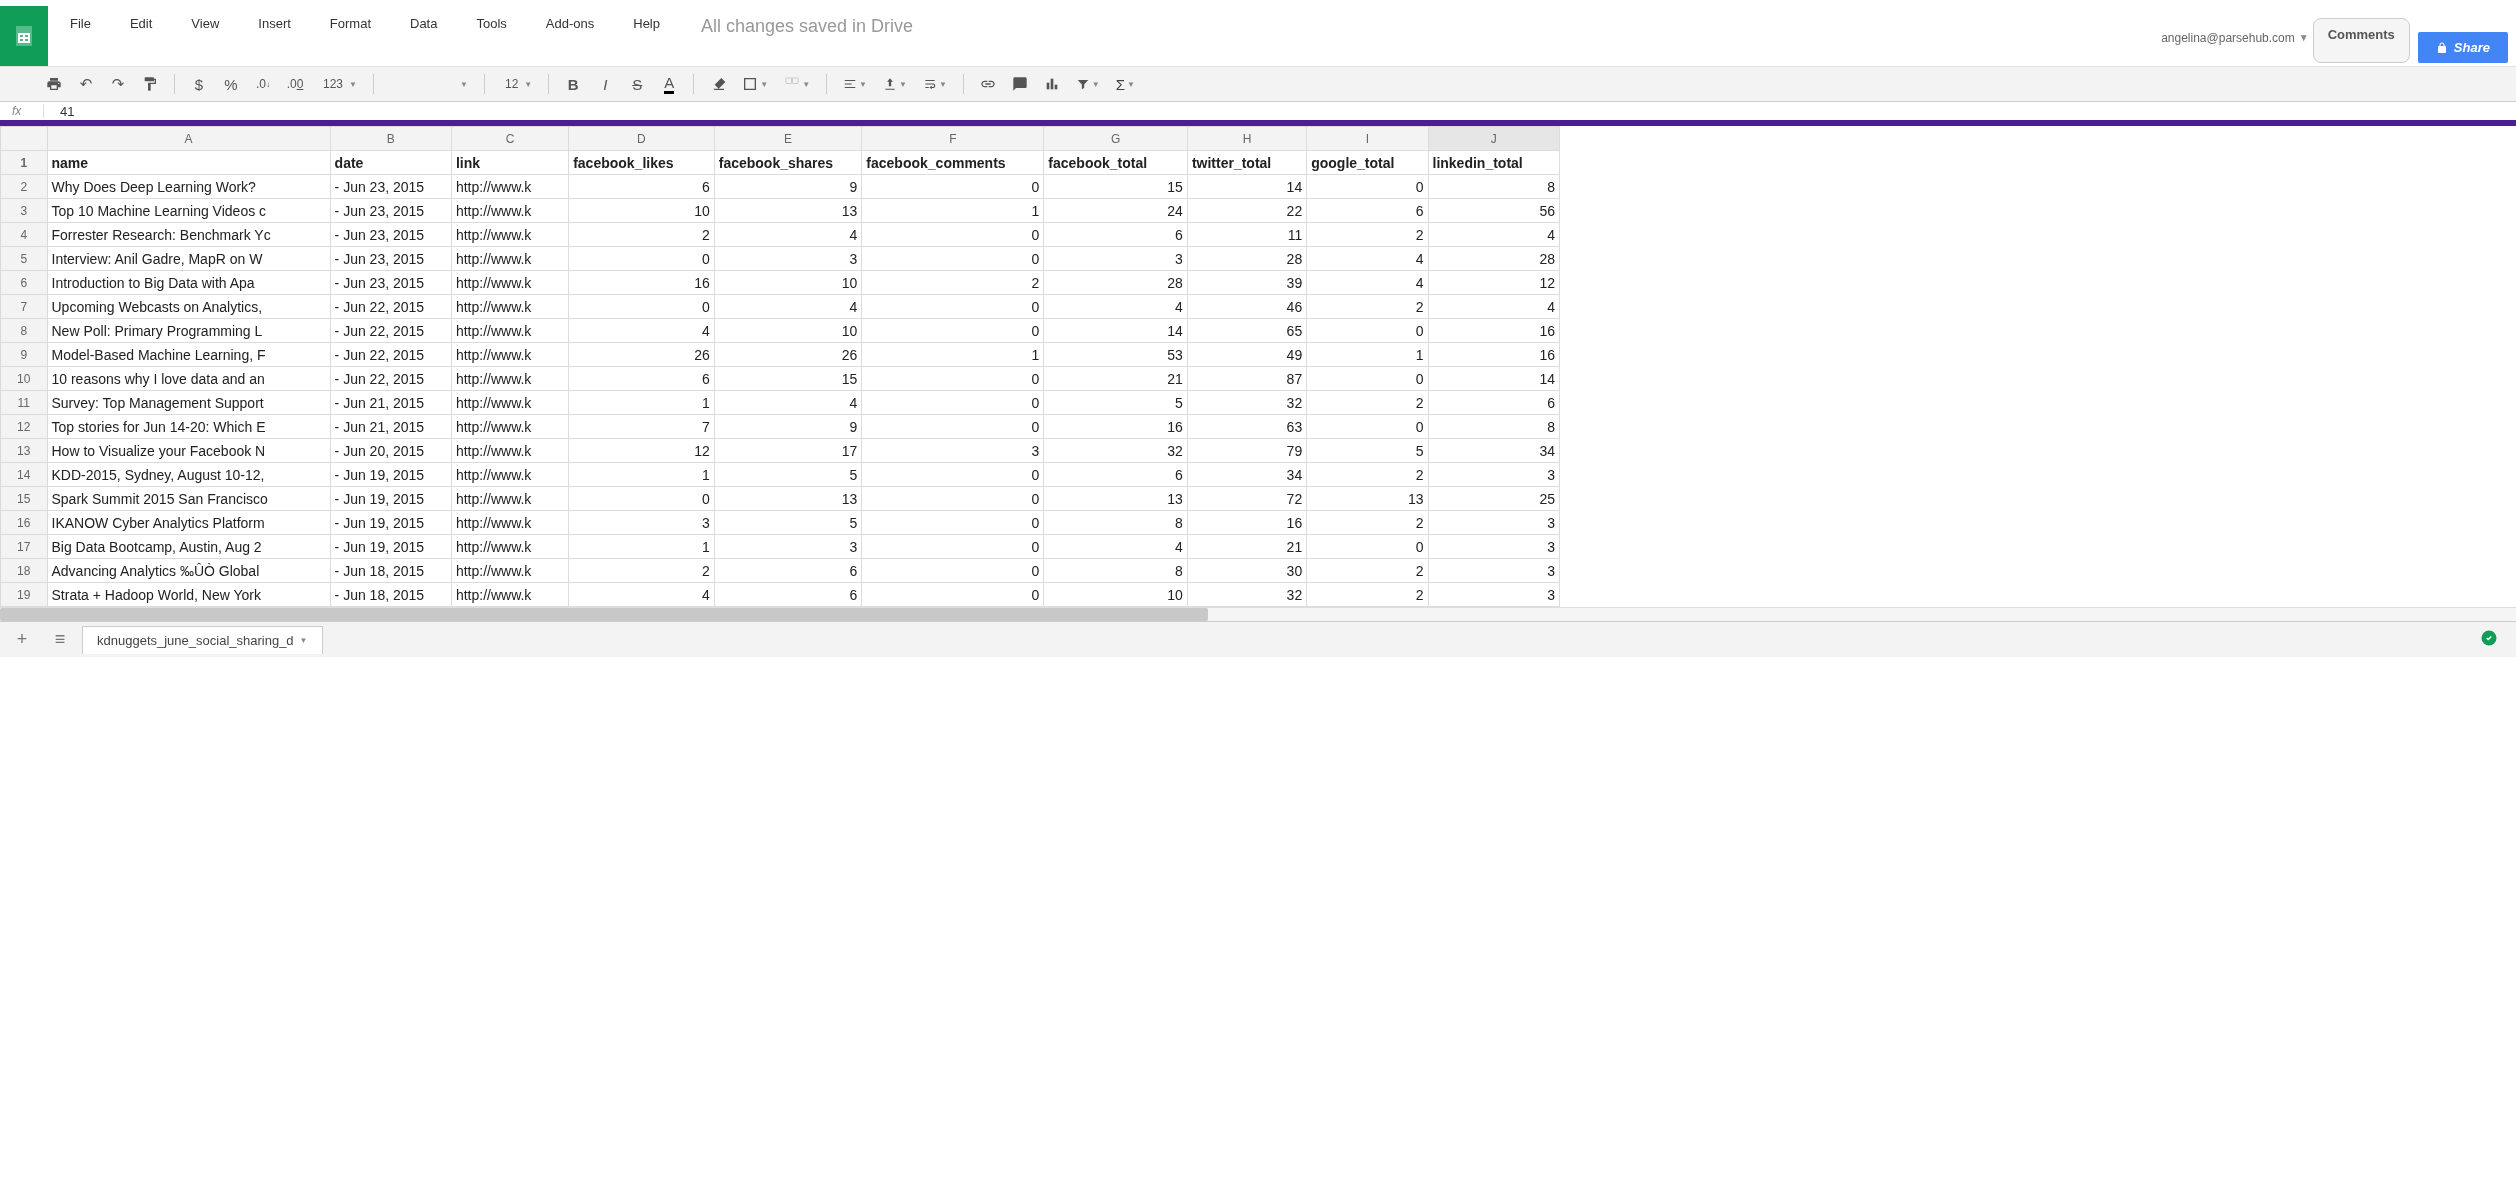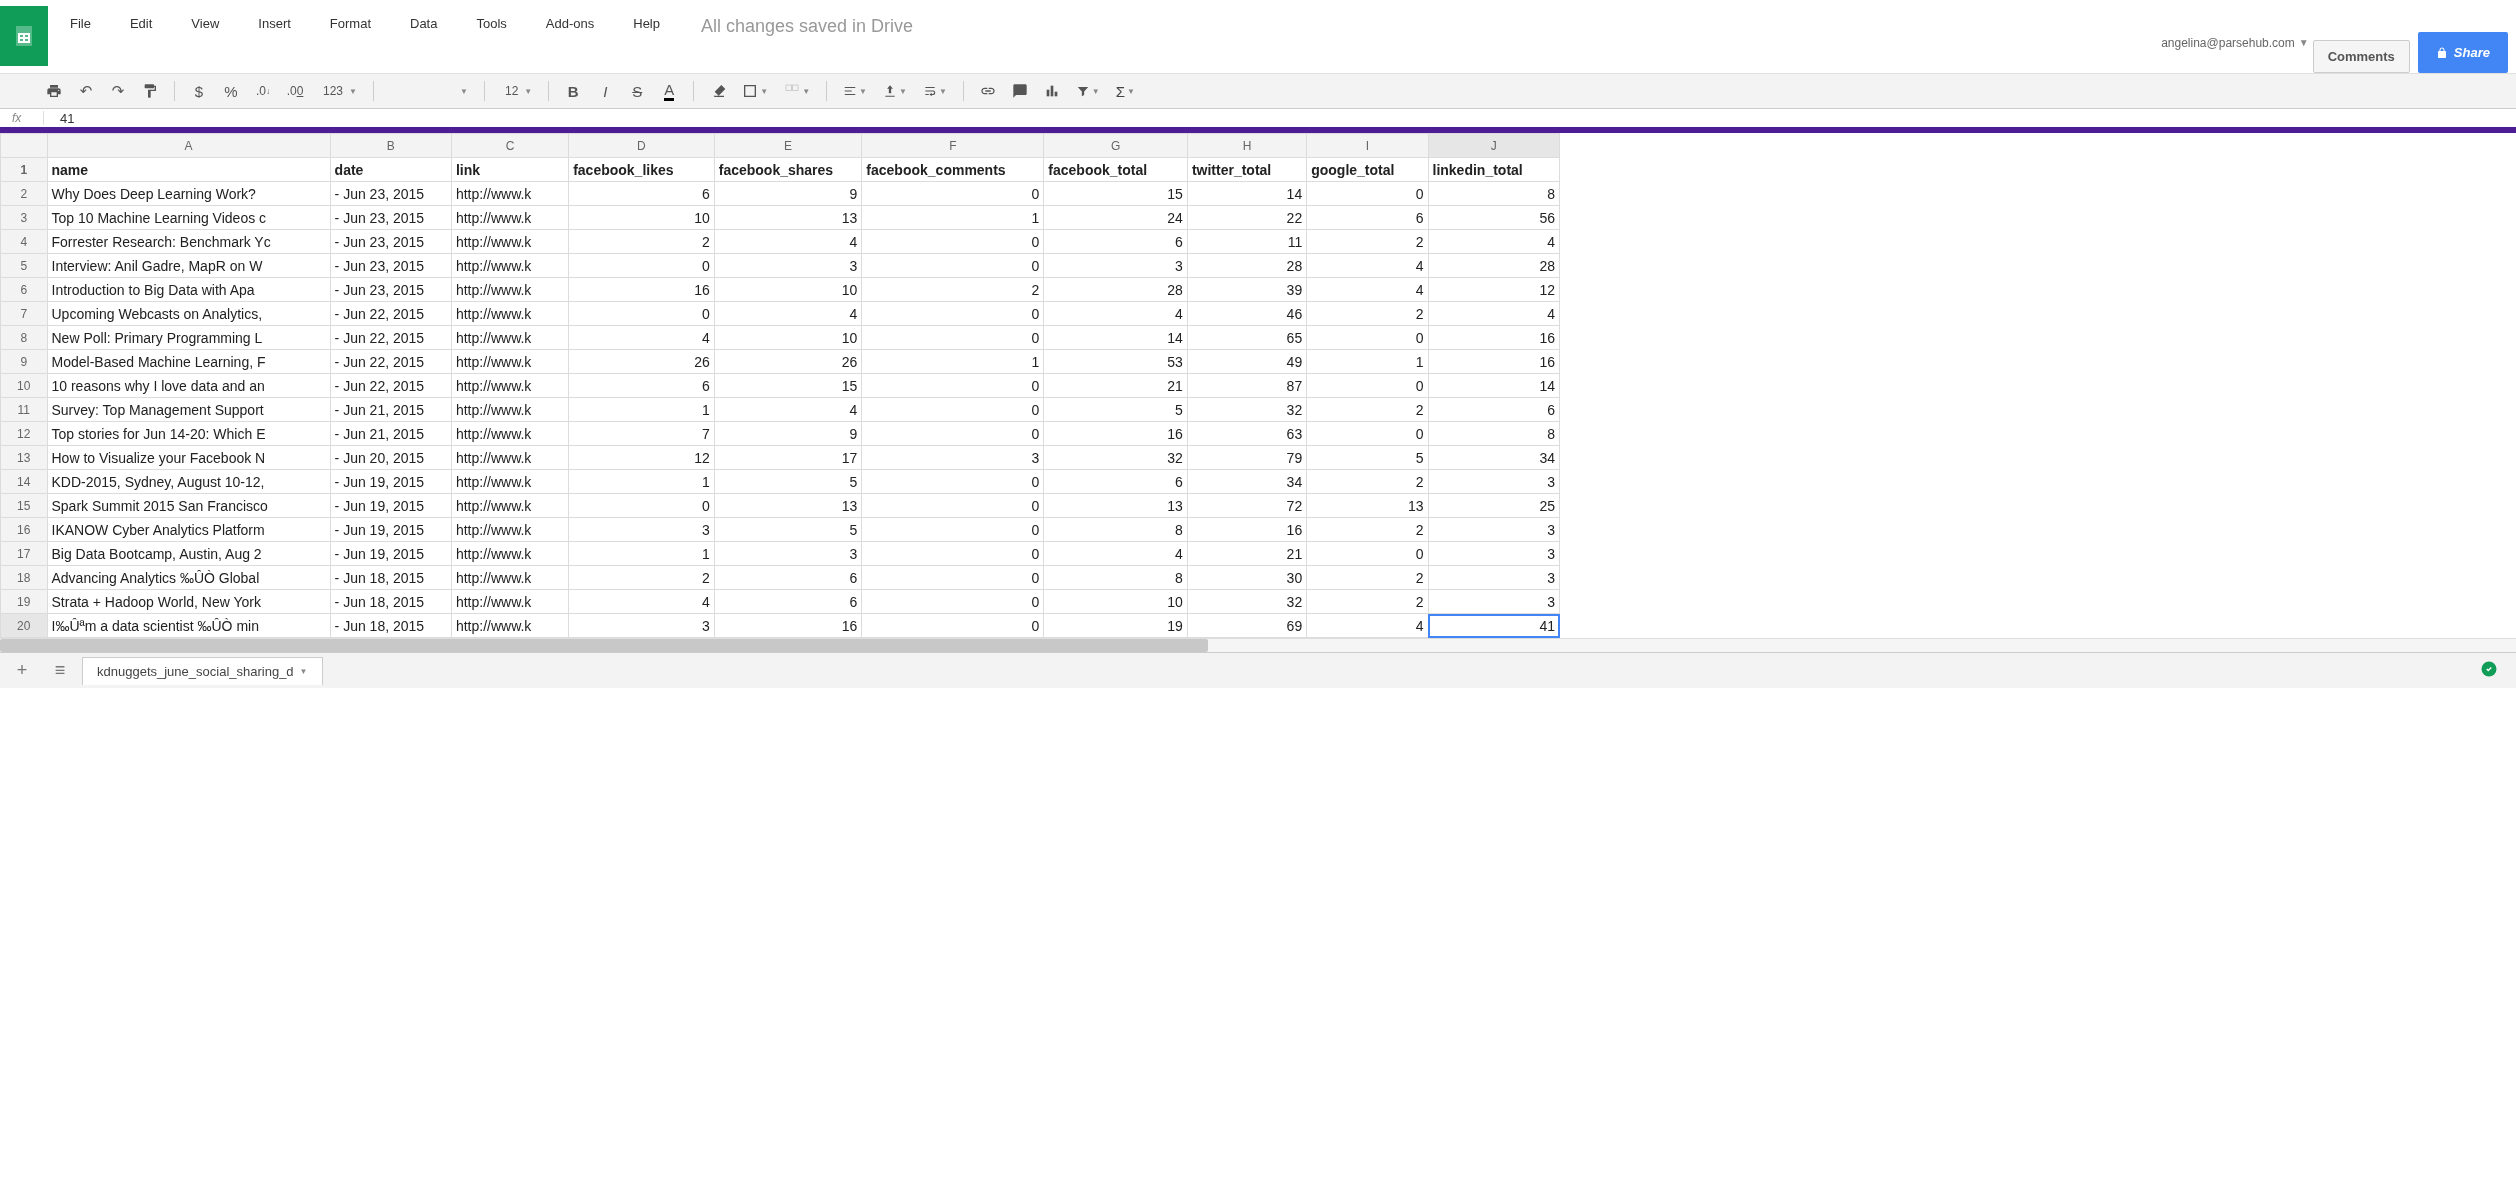--- a/index.html
+++ b/index.html
@@ -27,8 +27,8 @@
 .caret { color: #888; font-size: 10px; }
 .btn-comments {
   border: 1px solid #ccc; background: #f5f5f5; padding: 8px 14px;
-  border-radius: 2px; font-size: 13px; font-weight: bold; color: #555; cursor: pointer;
-  margin-top: 28px;
+  border-radius: 8px; font-size: 13px; font-weight: bold; color: #555; cursor: pointer;
+  margin-top: 6px;
 }
 .btn-share {
   background: #4285f4; color: #fff; padding: 8px 18px; border-radius: 2px;

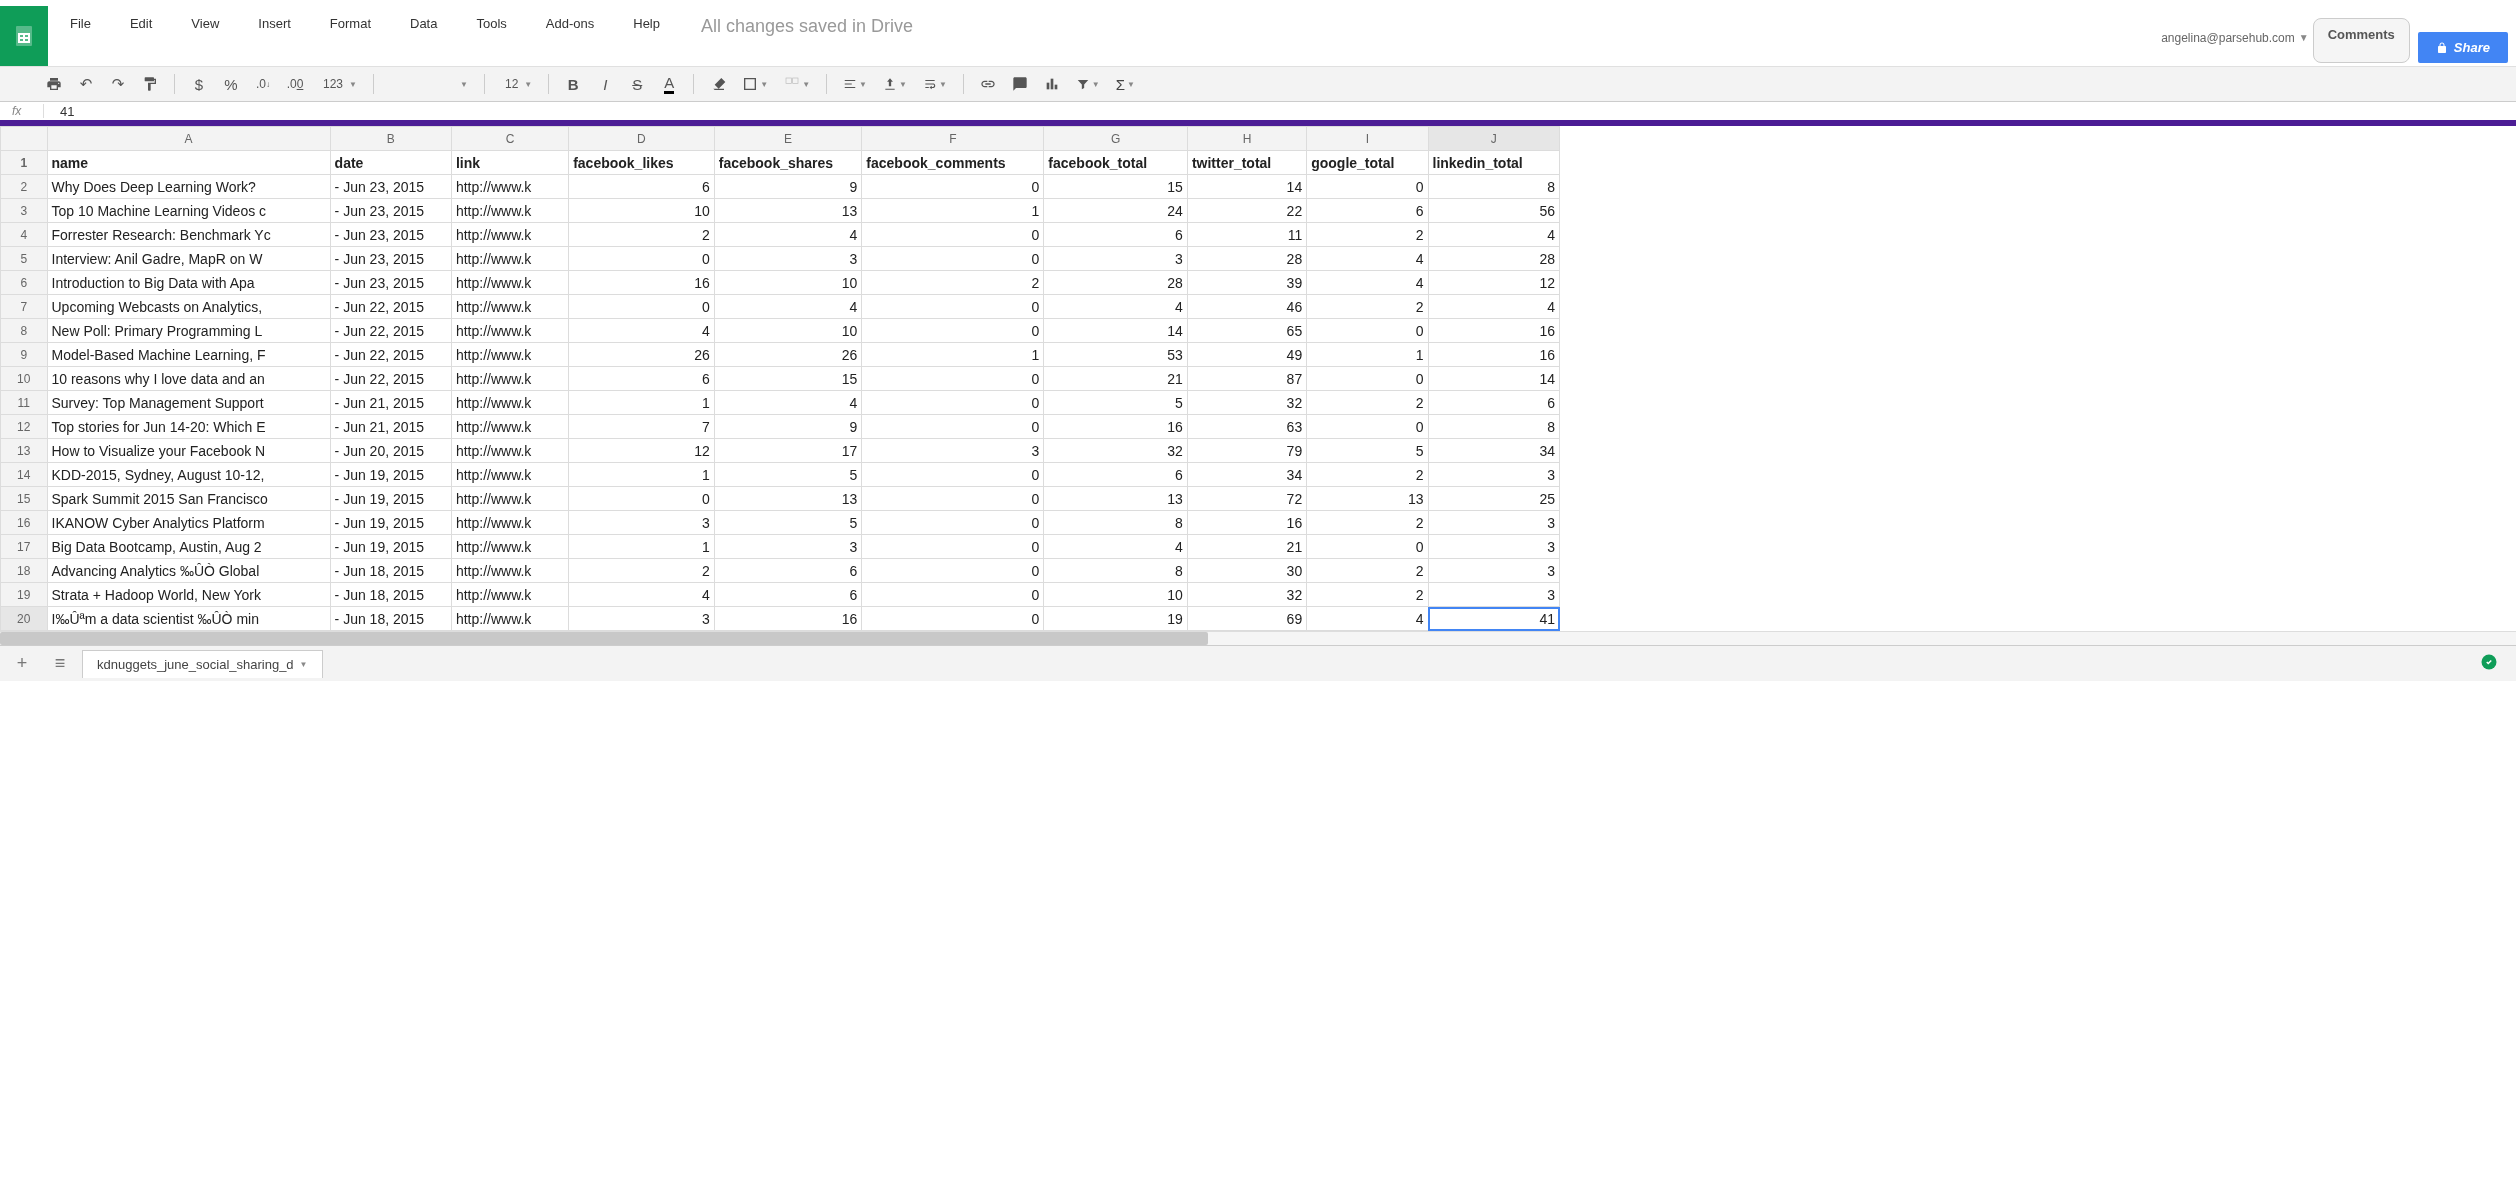--- a/index.html
+++ b/index.html
@@ -523,19 +523,6 @@
           <td class="num">2</td>
           <td class="num">3</td>
         </tr>
-        <tr>
-          <td class="rowhead col-highlight">20</td>
-          <td>I‰Ûªm a data scientist ‰ÛÒ min</td>
-          <td>- Jun 18, 2015</td>
-          <td>http://www.k</td>
-          <td class="num">3</td>
-          <td class="num">16</td>
-          <td class="num">0</td>
-          <td class="num">19</td>
-          <td class="num">69</td>
-          <td class="num">4</td>
-          <td class="num cell-selected">41</td>
-        </tr>
       </tbody>
   </table>
 </div>

